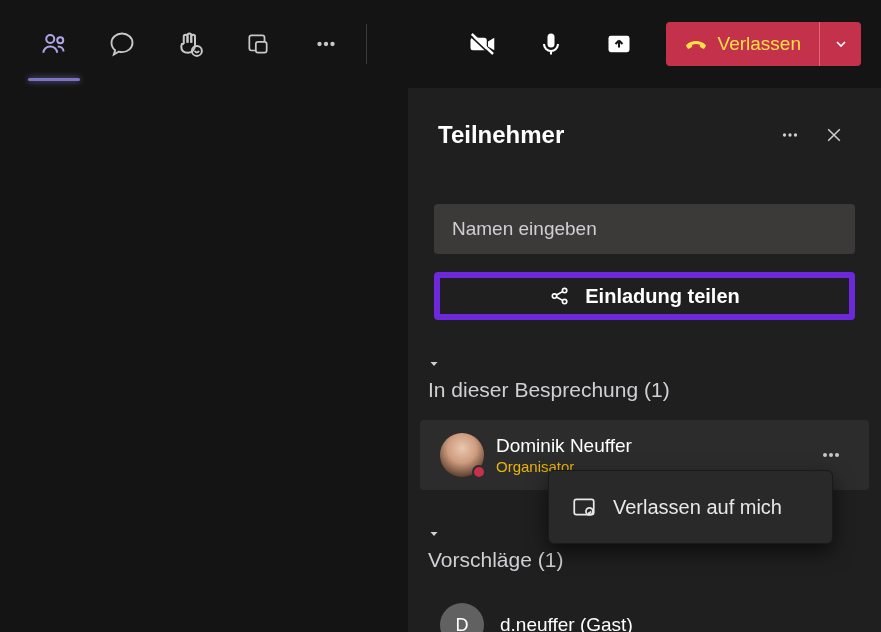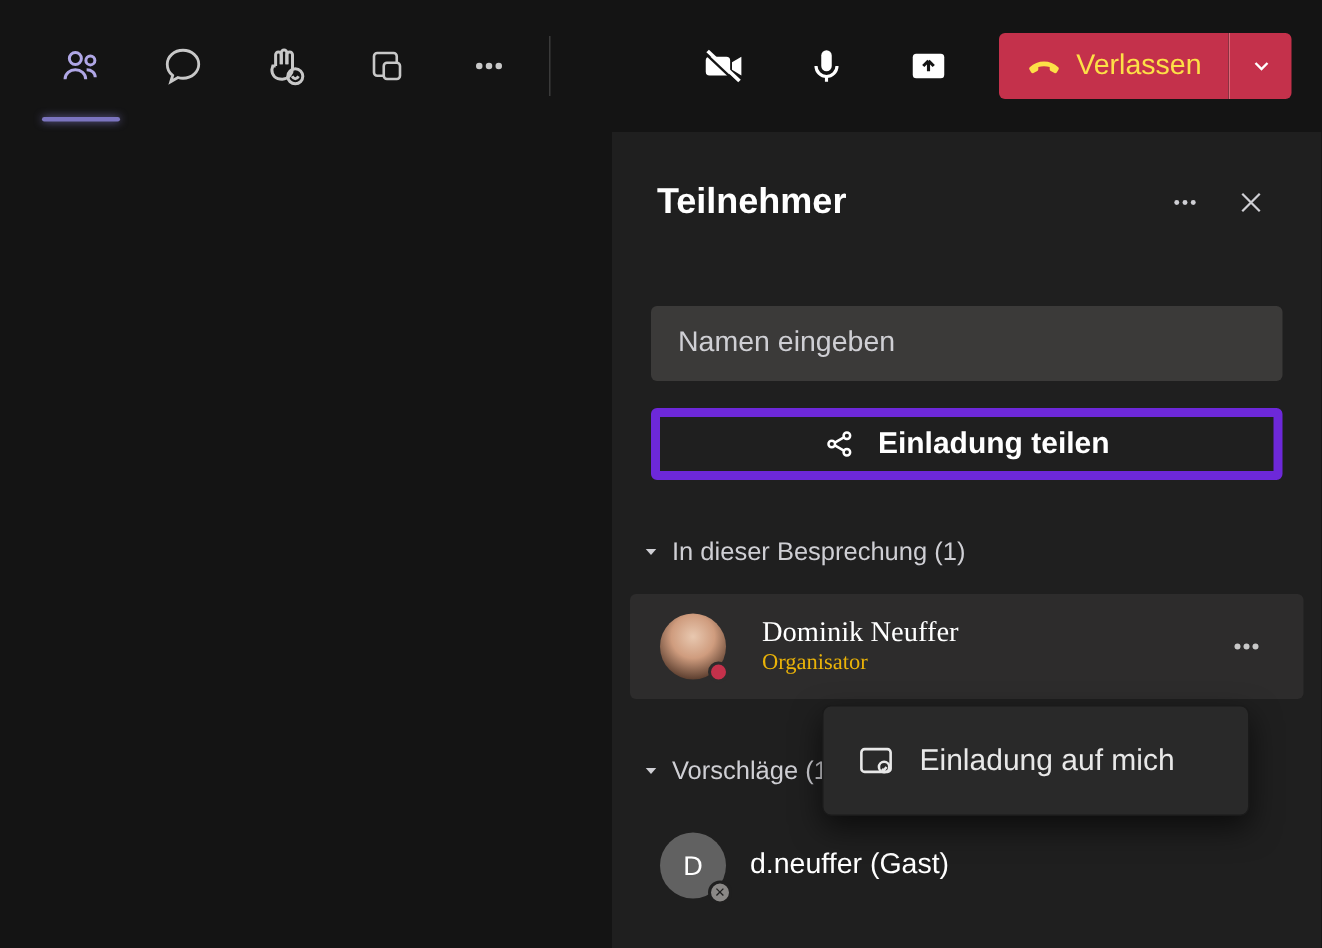--- a/index.html
+++ b/index.html
@@ -71,8 +71,8 @@
   }
 
   .section-head {
-    display: flex; align-items: center; gap: 8px; color: #cfcfd4; font-size: 17px;
-    margin-top: 20px; margin-left: -6px; cursor: pointer;
+    display: flex; gap: 8px; color: #cfcfd4; font-size: 21px;
+    margin-top: 20px; margin-left: -6px; cursor: pointer; flex-direction: column;
   }
 
   .participant-row {

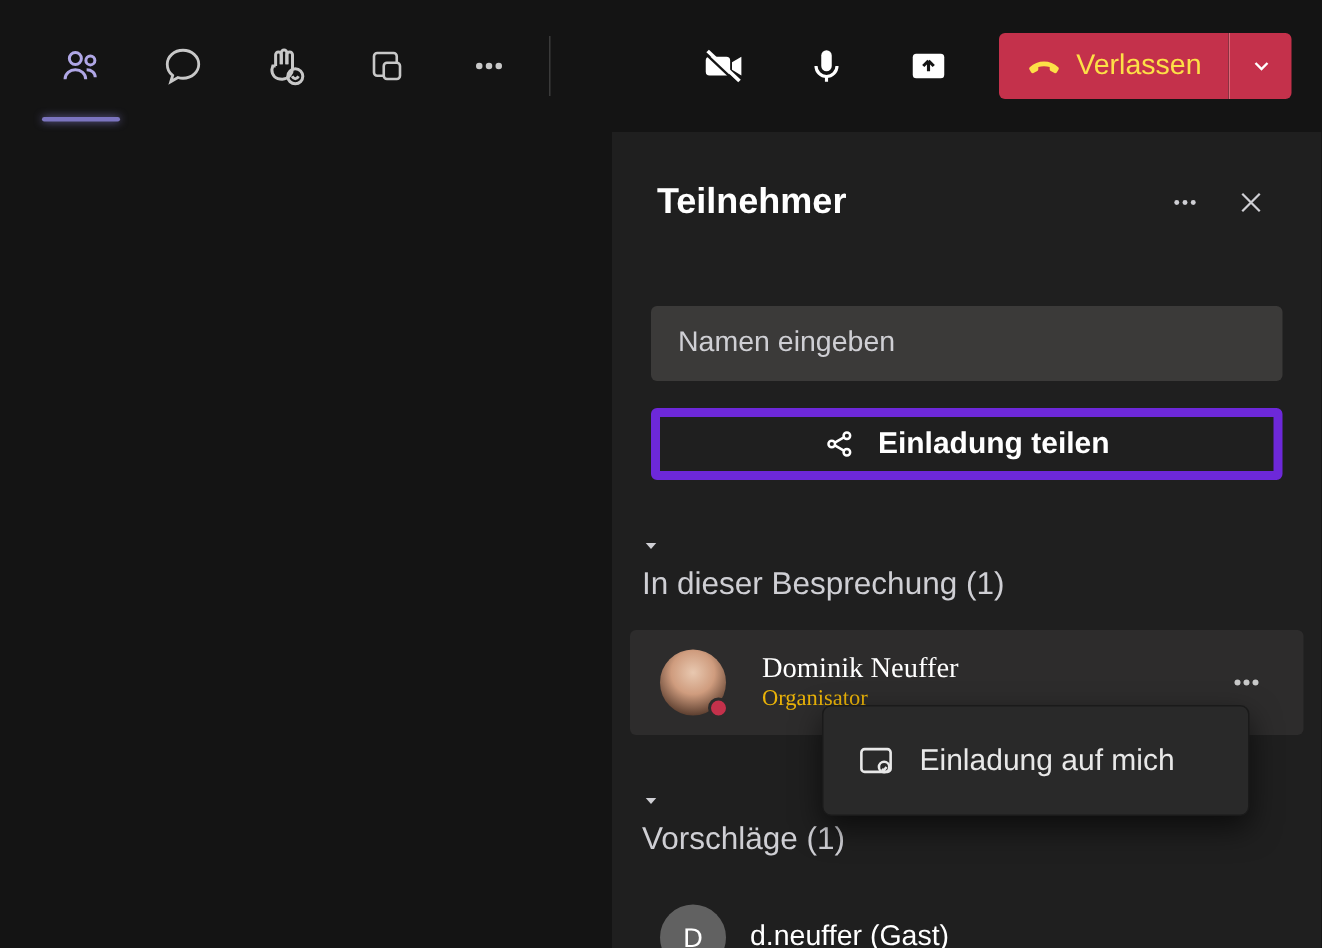--- a/index.html
+++ b/index.html
@@ -87,7 +87,7 @@
     position: absolute; right: -2px; bottom: -2px; width: 14px; height: 14px; border-radius: 50%;
     background: #c4314b; border: 2px solid #2d2c2c;
   }
-  .p-text { margin-left: 24px; flex: 1; font-family: Liberation Serif, serif; }
+  .p-text { margin-left: 12px; flex: 1; }
   .p-name { font-size: 19px; font-weight: 500; color: #fff; }
   .p-role { font-size: 15px; color: #eab308; margin-top: 1px; }
   .p-more { color: #c8c8c8; cursor: pointer; padding-right: 6px; }

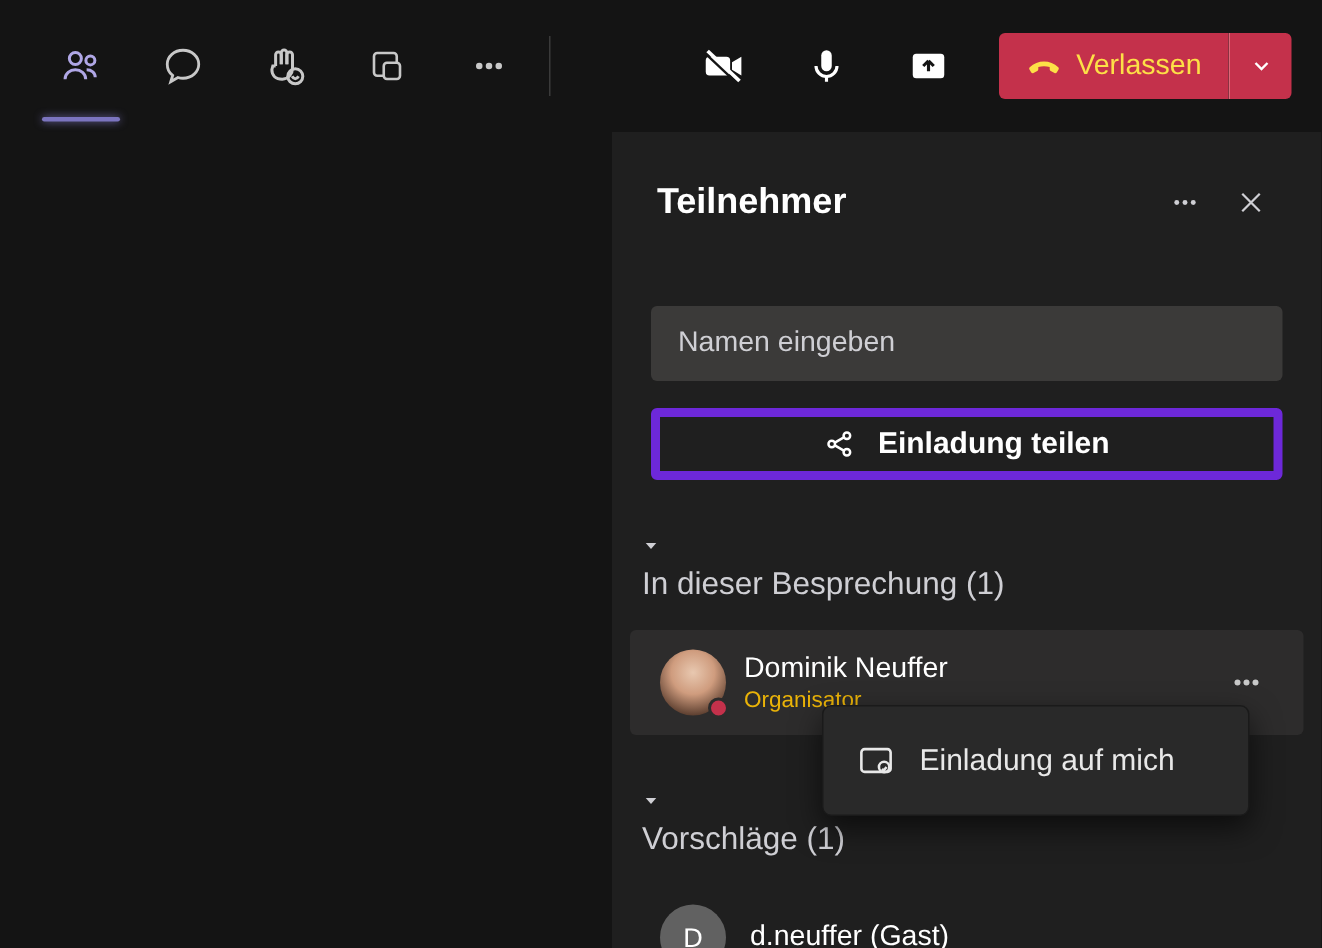--- a/index.html
+++ b/index.html
@@ -284,7 +284,7 @@
       <circle cx="17" cy="16" r="3.2"></circle>
       <path d="M15.7 17.2l1 1 1.8-2.2"></path>
     </svg>
-    <span>Einladung auf mich</span>
+    <span>Verlassen auf mich</span>
   </div>
 </div>
 

